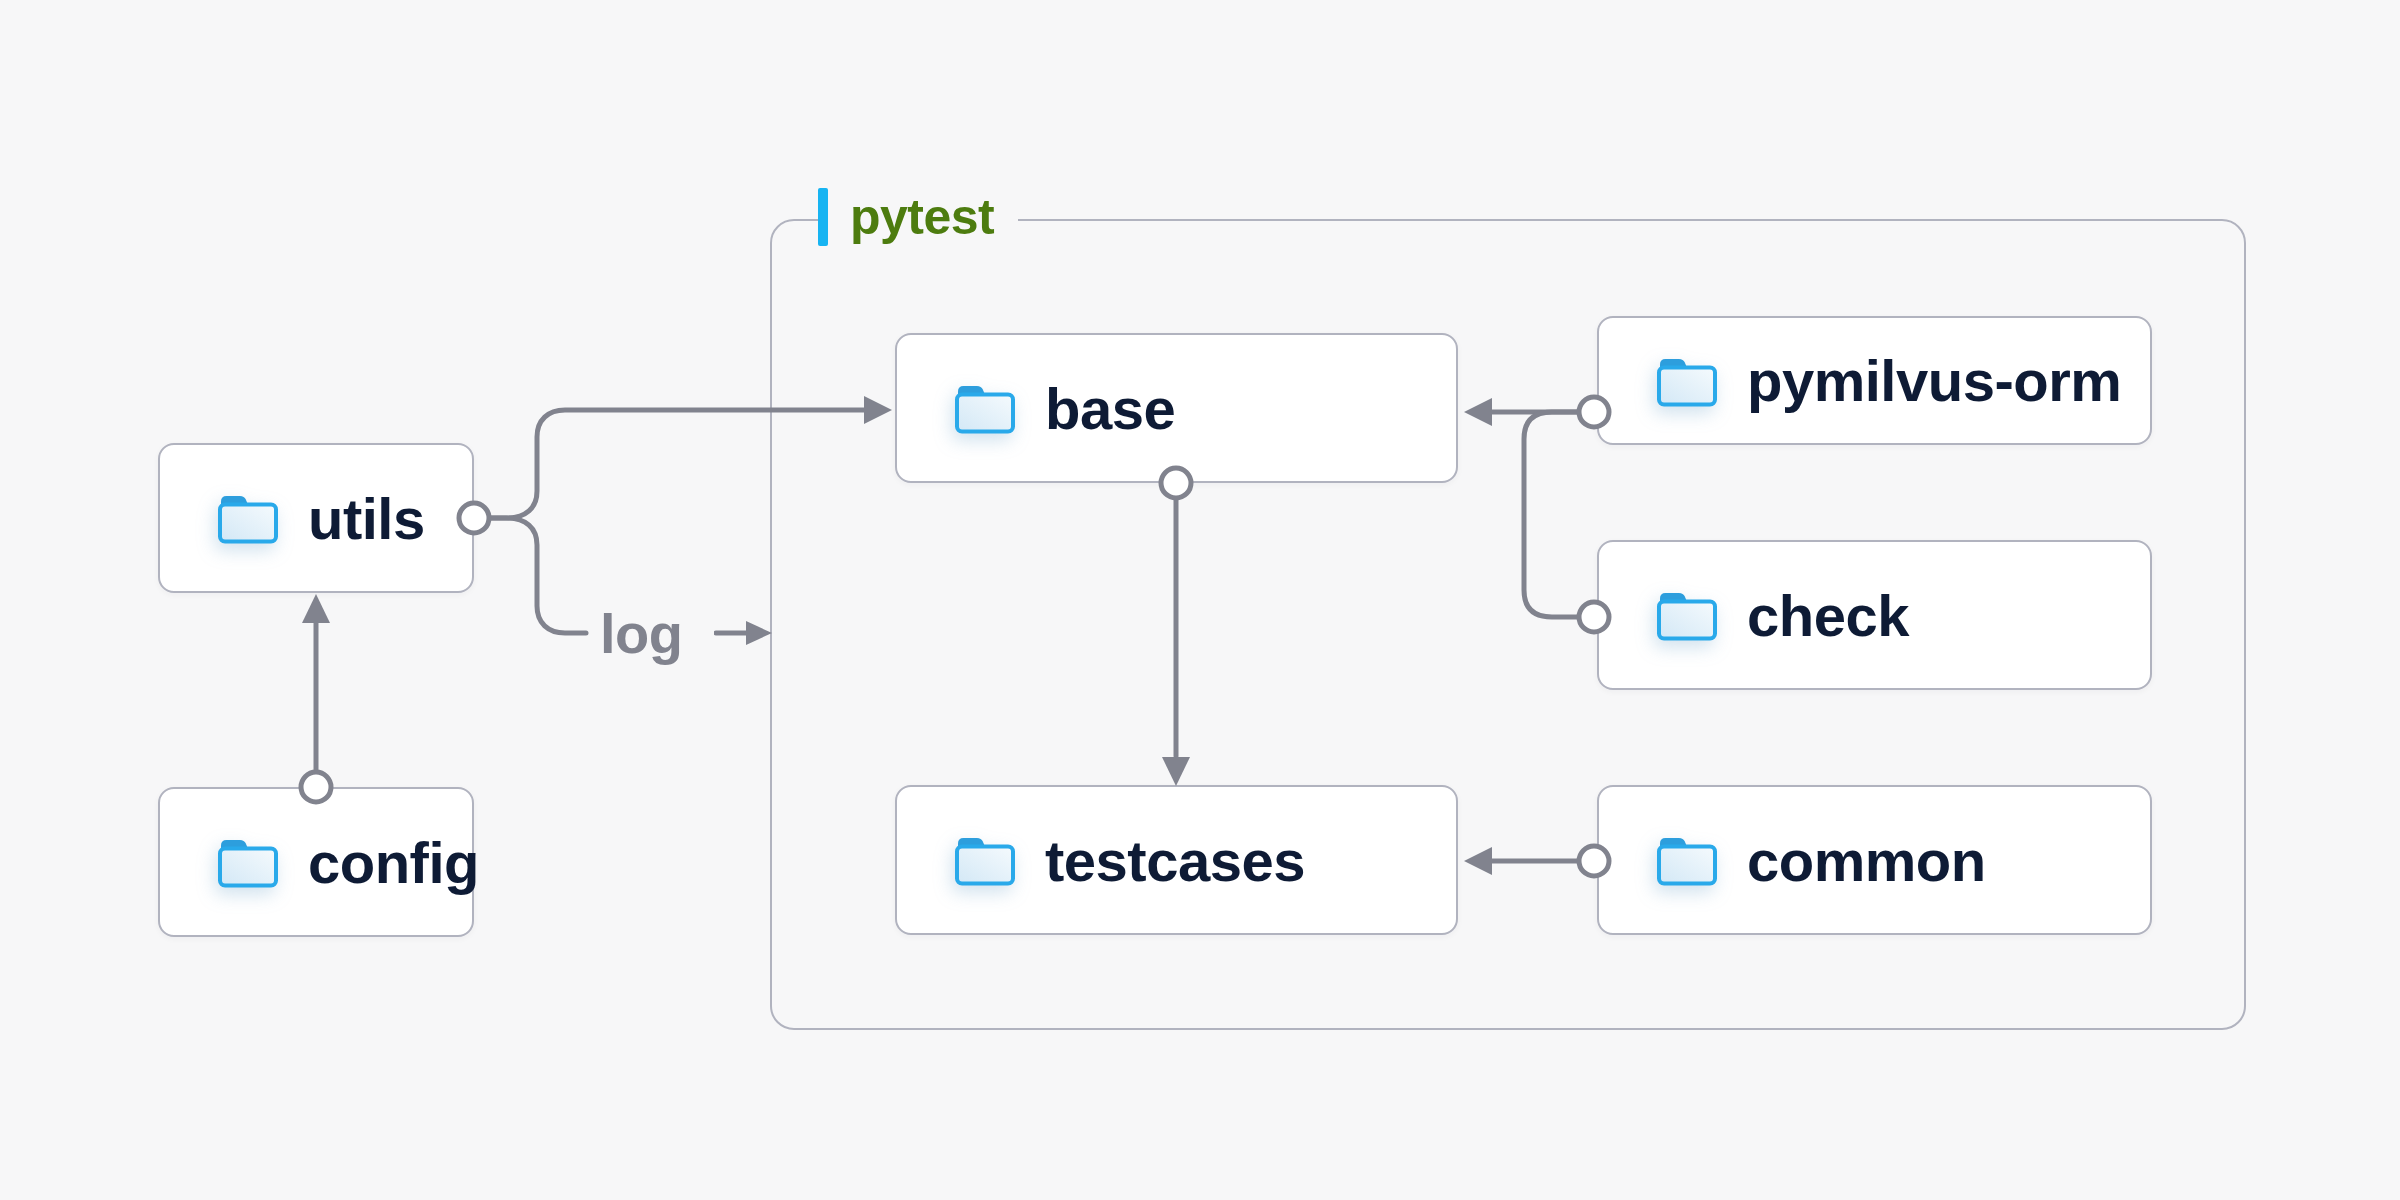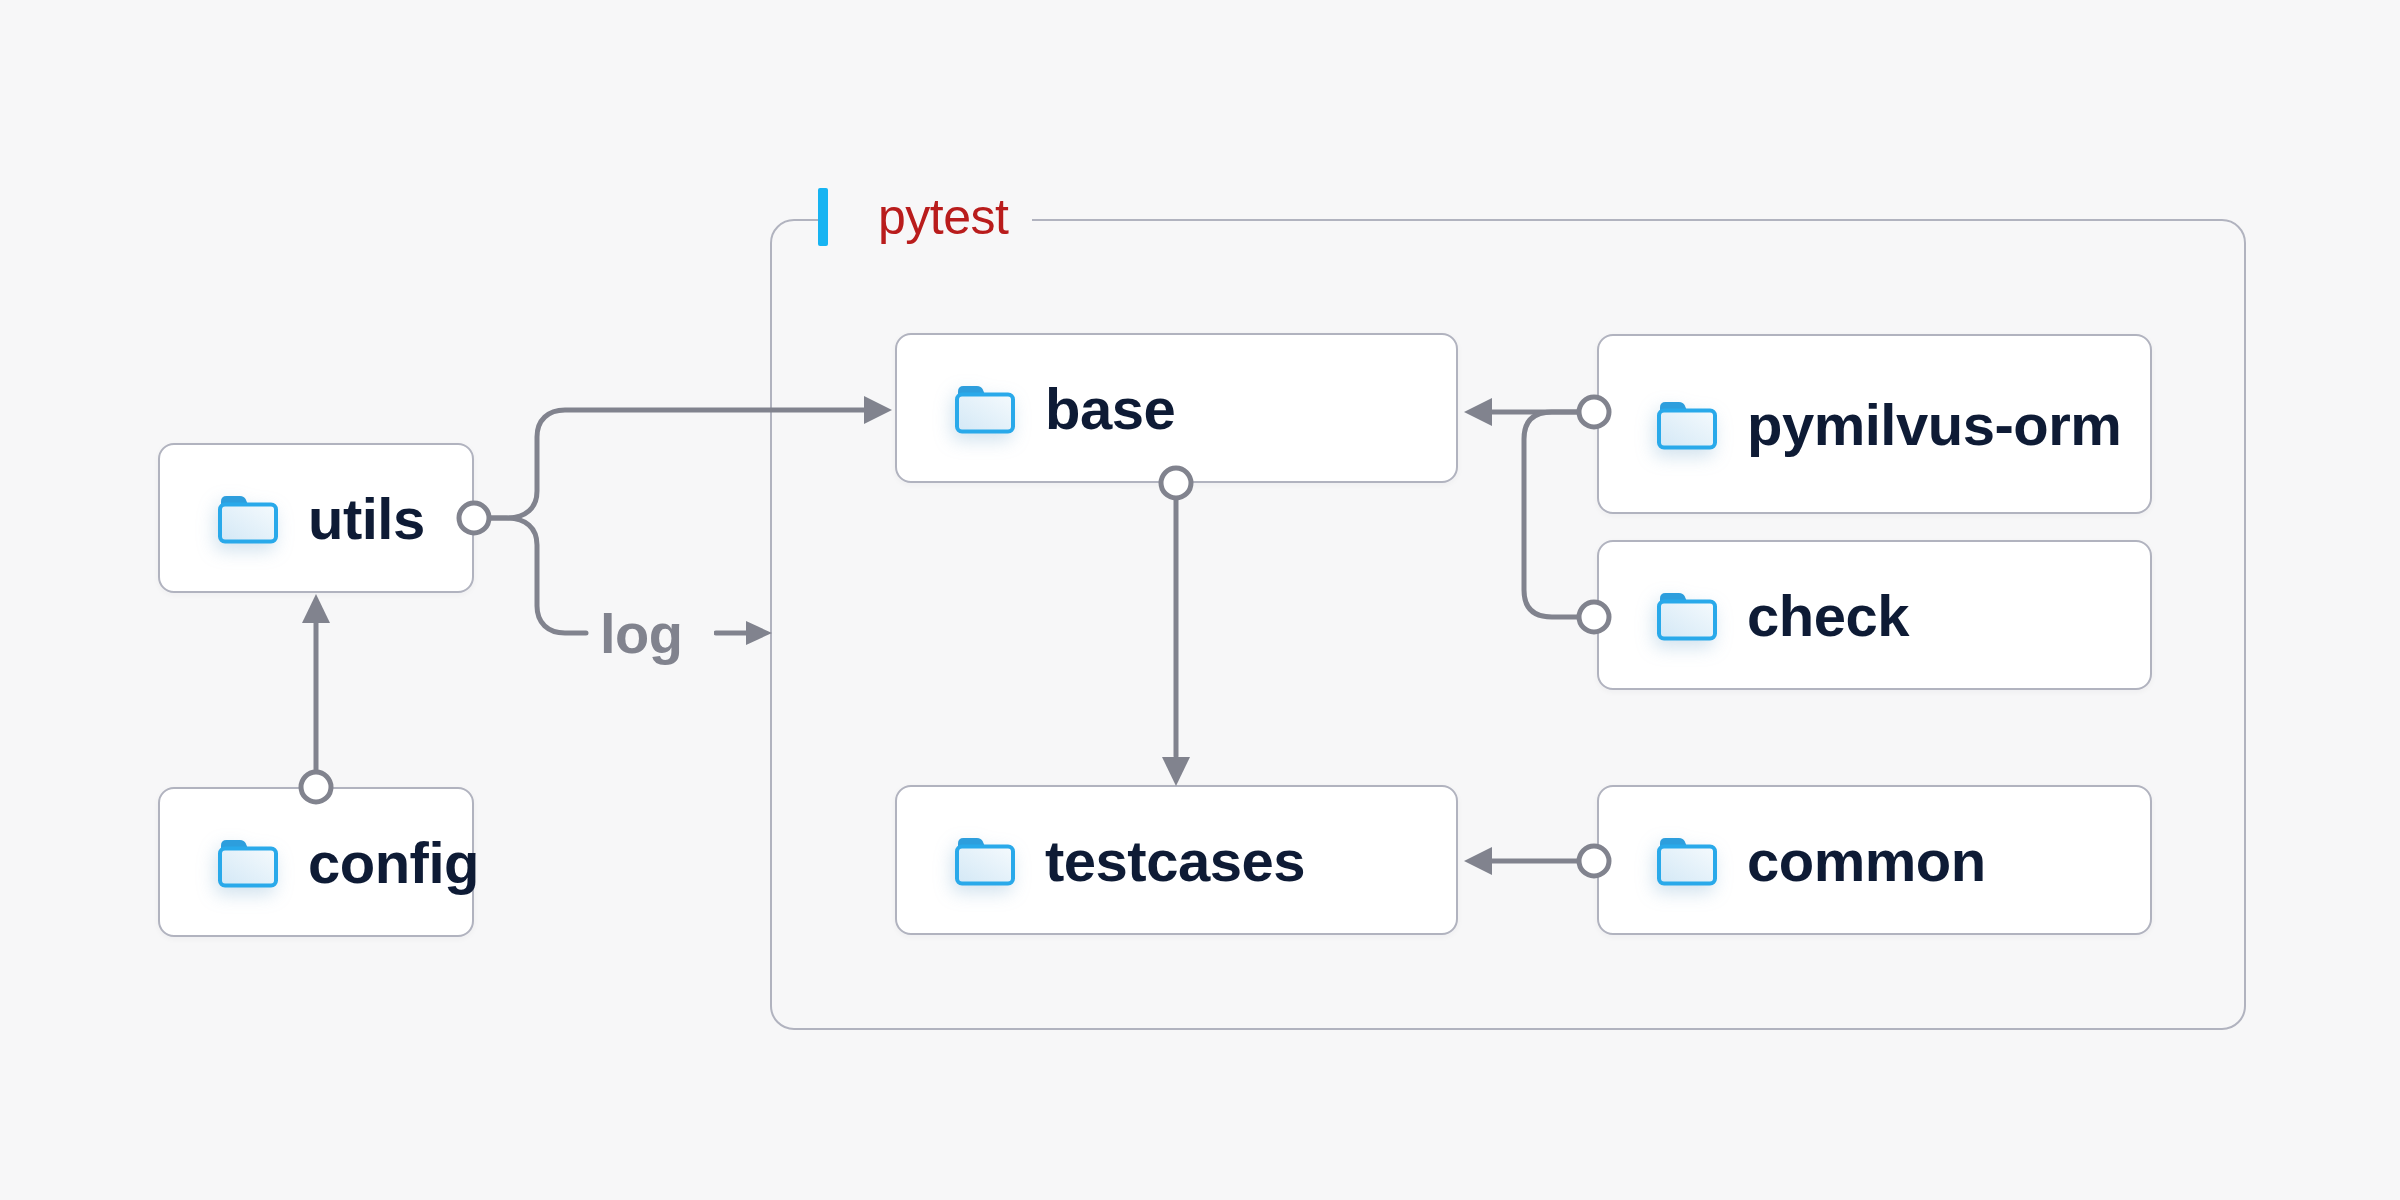--- a/index.html
+++ b/index.html
@@ -34,7 +34,7 @@
     margin-right:22px;flex:none;
   }
   .group-label-text{
-    font-size:50px;font-weight:normal;color:#b91c1c;letter-spacing:-.5px;margin-left:28px;
+    font-size:50px;font-weight:bold;color:#4d7c0f;letter-spacing:-.5px;
   }
   .edge-label{
     position:absolute;left:600px;top:600px;height:66px;

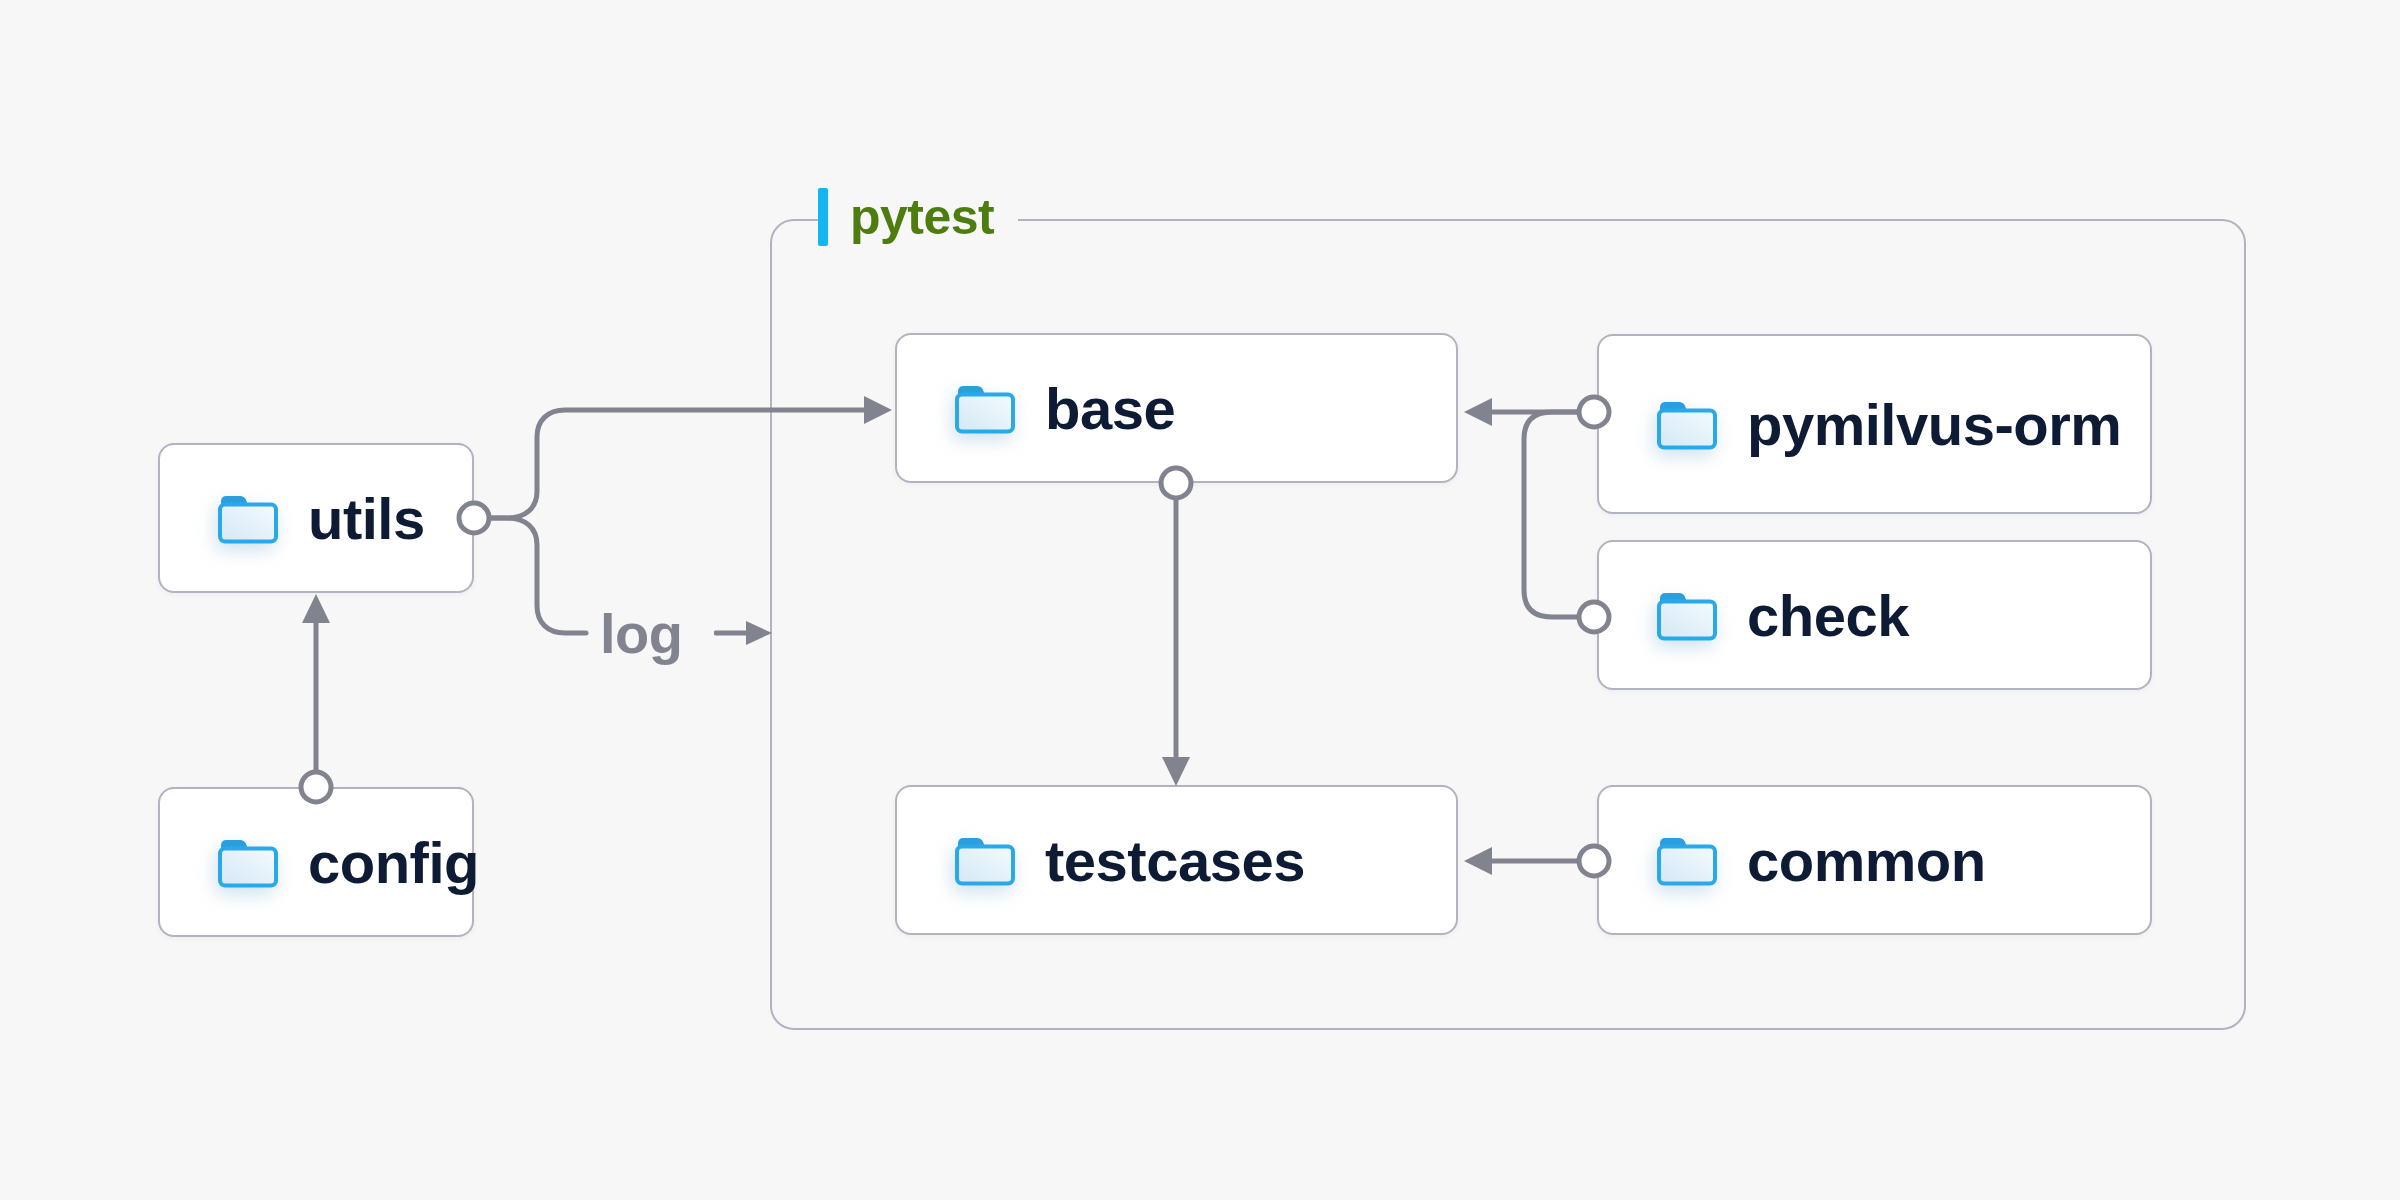--- a/index.html
+++ b/index.html
@@ -104,7 +104,7 @@
     <span class="node-label">base</span>
   </div>
 
-  <div class="node" style="left:1597px;top:334px;width:555px;height:180px">
+  <div class="node" style="left:1597px;top:316px;width:555px;height:129px">
     <span class="folder">
       <svg width="64" height="54" viewBox="0 0 64 54">
           <defs>

